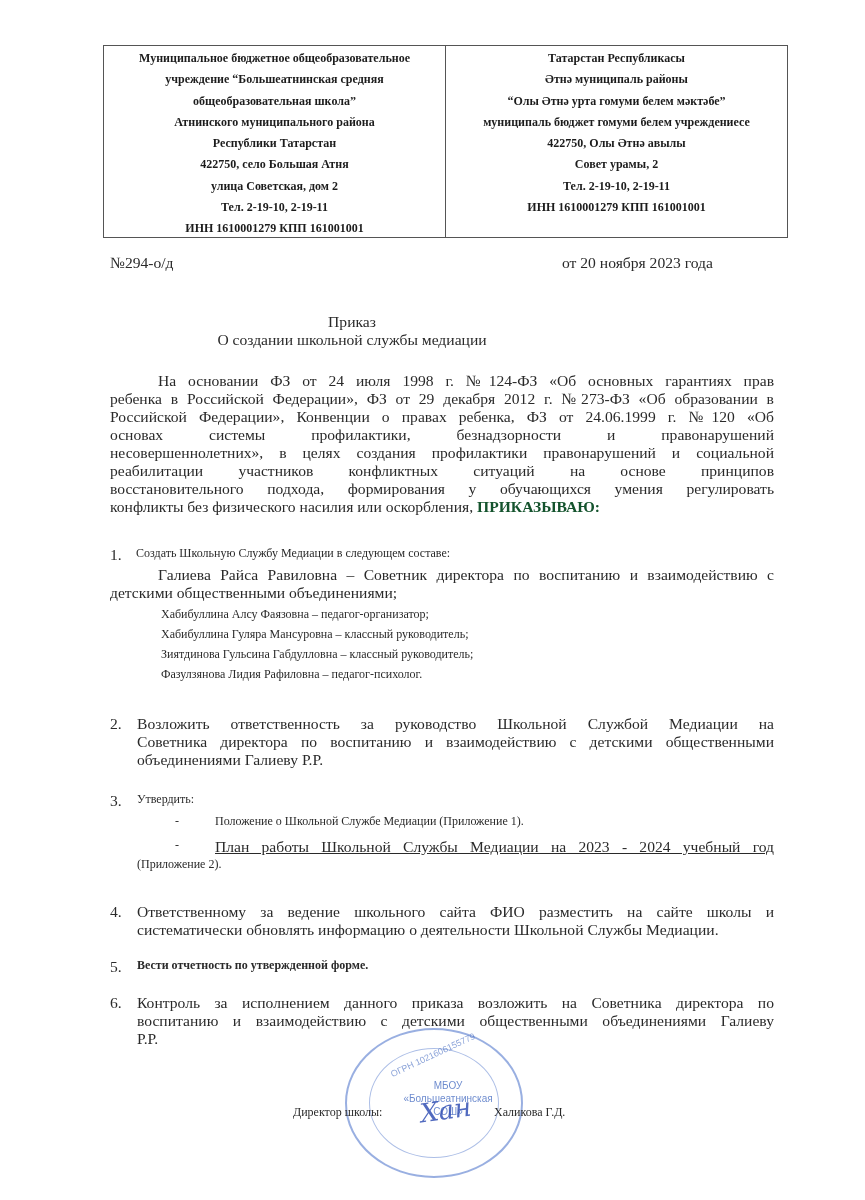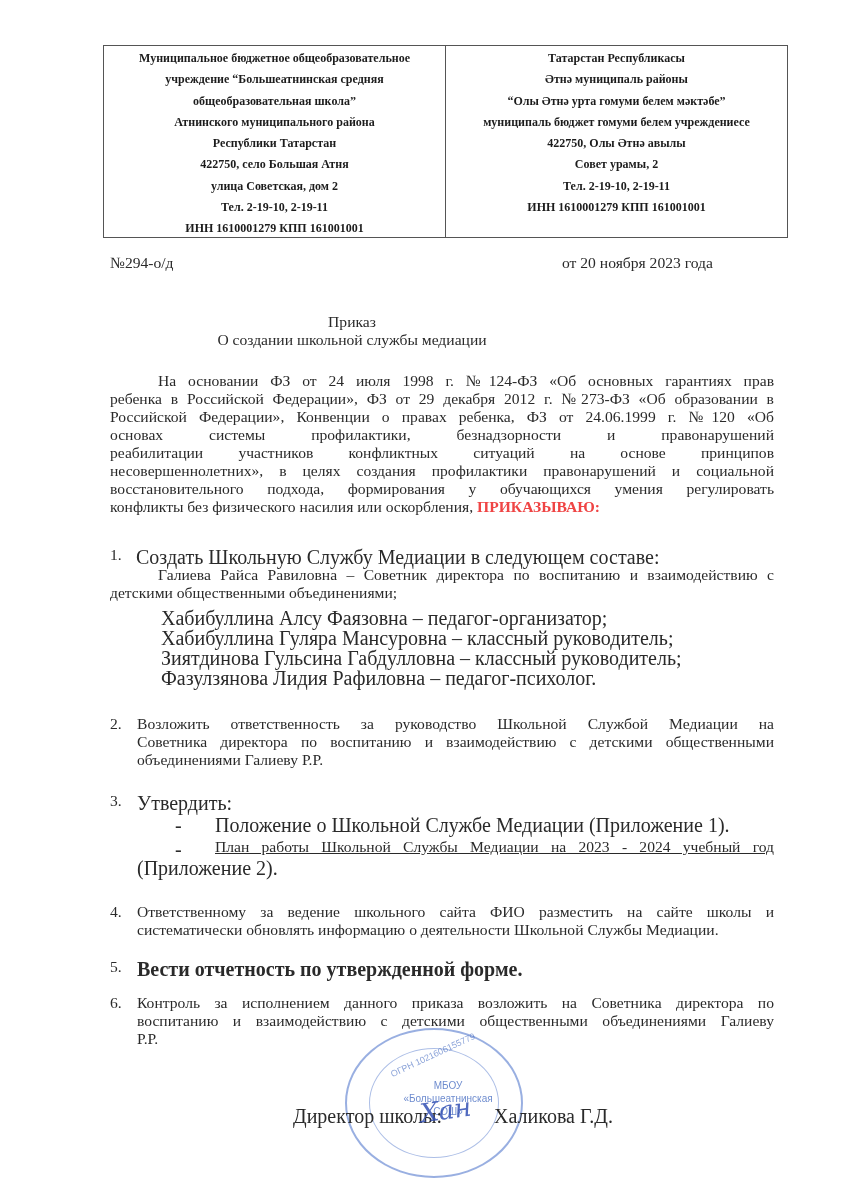--- a/index.html
+++ b/index.html
@@ -88,8 +88,8 @@
     <span class="line">ребенка в Российской Федерации», ФЗ от 29 декабря 2012 г. №273-ФЗ «Об образовании в</span>
     <span class="line">Российской Федерации», Конвенции о правах ребенка, ФЗ от 24.06.1999 г. №120 «Об</span>
     <span class="line">основах системы профилактики, безнадзорности и правонарушений</span>
+    <span class="line">несовершеннолетних», в целях создания профилактики правонарушений и социальной</span>
     <span class="line">реабилитации участников конфликтных ситуаций на основе принципов</span>
-    <span class="line">несовершеннолетних», в целях создания профилактики правонарушений и социальной</span>
     <span class="line">восстановительного подхода, формирования у обучающихся умения регулировать</span>
     <span class="line last"><span>конфликты без физического насилия или оскорбления,</span> <b>ПРИКАЗЫВАЮ:</b></span>
   </div>

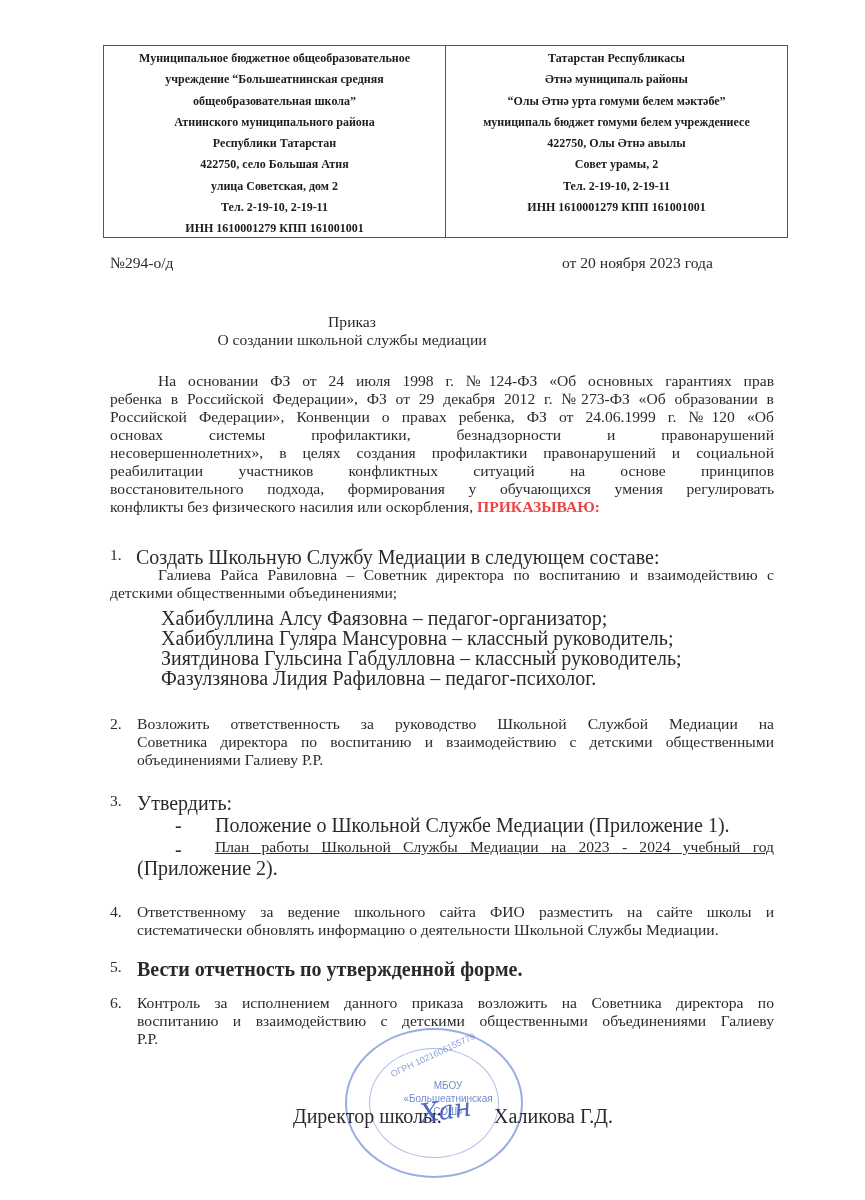--- a/index.html
+++ b/index.html
@@ -26,7 +26,7 @@
     .para .line { display: block; text-align: justify; text-align-last: justify; height: 18px; white-space: nowrap; }
     .para .line.last { text-align-last: left; }
     .indent { padding-left: 48px; }
-    b { font-weight: bold; color: #ef4444; }
+    b { font-weight: bold; color: #14532d; }
     .num { position: absolute; left: 110px; font-size: 15.6px; color: #2a2a2a; }
     .item { position: absolute; font-size: 20px; color: #2a2a2a; white-space: nowrap; }
     .stamp {

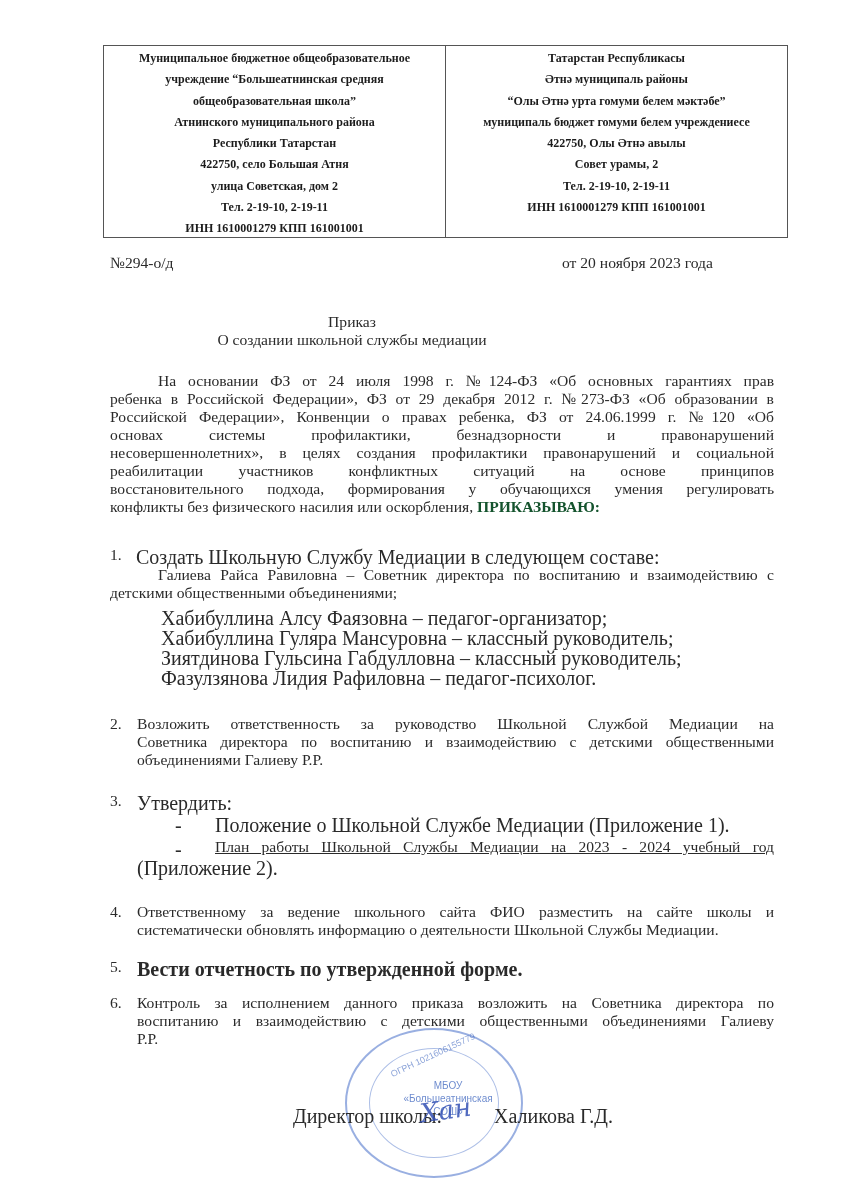--- a/index.html
+++ b/index.html
@@ -28,7 +28,7 @@
     .indent { padding-left: 48px; }
     b { font-weight: bold; color: #14532d; }
     .num { position: absolute; left: 110px; font-size: 15.6px; color: #2a2a2a; }
-    .item { position: absolute; font-size: 20px; color: #2a2a2a; white-space: nowrap; }
+    .item { position: absolute; font-size: 12px; color: #2a2a2a; white-space: nowrap; }
     .stamp {
       position: absolute; left: 345px; top: 1028px; width: 178px; height: 150px;
       border-radius: 50%; border: 2px solid rgba(70,110,200,0.55);

